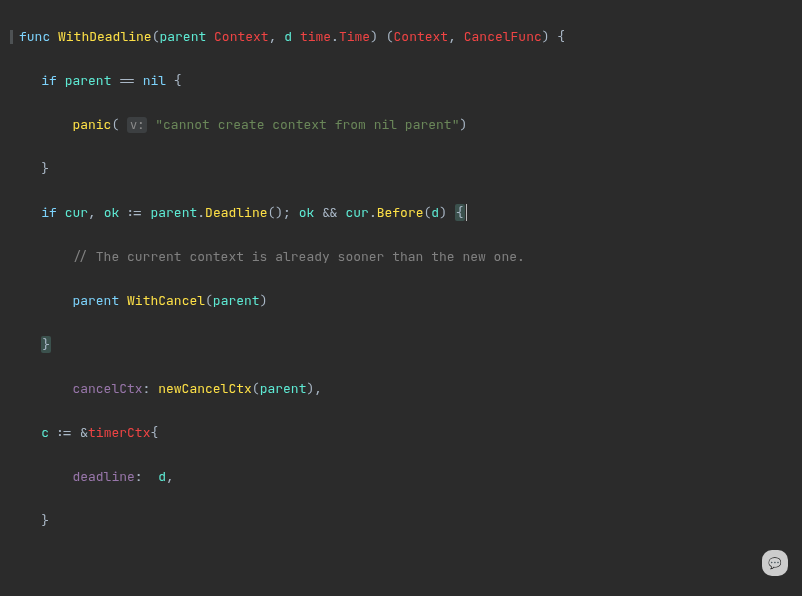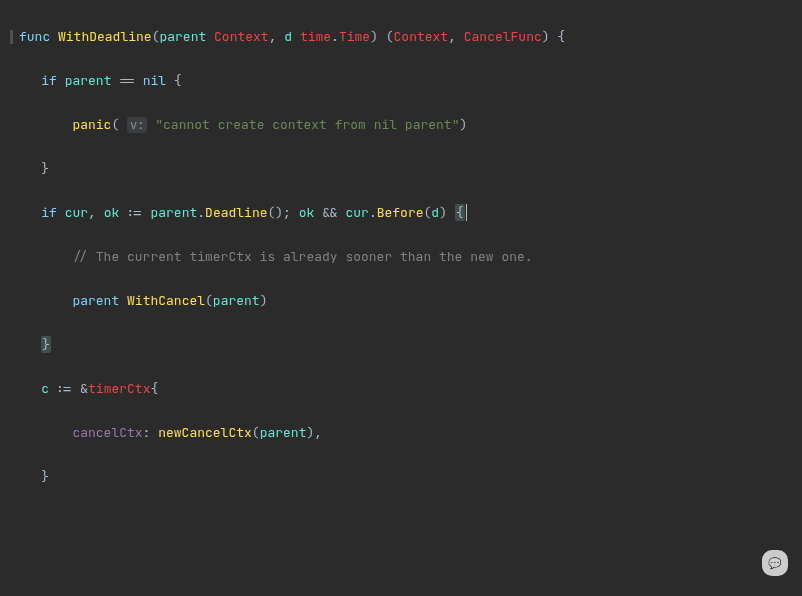--- a/index.html
+++ b/index.html
@@ -33,7 +33,7 @@
 <span class="ln">        <span class="fn">panic</span><span class="pn">( </span><span class="hint">v:</span><span> </span><span class="str">"cannot create context from nil parent"</span><span class="pn">)</span></span>
 <span class="ln">    <span class="pn">}</span></span>
 <span class="ln">    <span class="kw">if</span><span> </span><span class="id">cur</span><span class="pn">, </span><span class="id">ok</span><span class="pn"> := </span><span class="id">parent</span><span class="pn">.</span><span class="fn">Deadline</span><span class="pn">(); </span><span class="id">ok</span><span class="pn"> &amp;&amp; </span><span class="id">cur</span><span class="pn">.</span><span class="fn">Before</span><span class="pn">(</span><span class="id">d</span><span class="pn">) </span><span class="hl">{</span><span class="cursor"></span></span>
-<span class="ln">        <span class="cmt">// The current timerCtx is already sooner than the new one.</span></span>
+<span class="ln">        <span class="cmt">// The current context is already sooner than the new one.</span></span>
 <span class="ln">        <span class="kw">parent</span><span> </span><span class="fn">WithCancel</span><span class="pn">(</span><span class="id">parent</span><span class="pn">)</span></span>
 <span class="ln">    <span class="hl">}</span></span>
 <span class="ln">    <span class="id">c</span><span class="pn"> := &amp;</span><span class="ty">timerCtx</span><span class="pn">{</span></span>

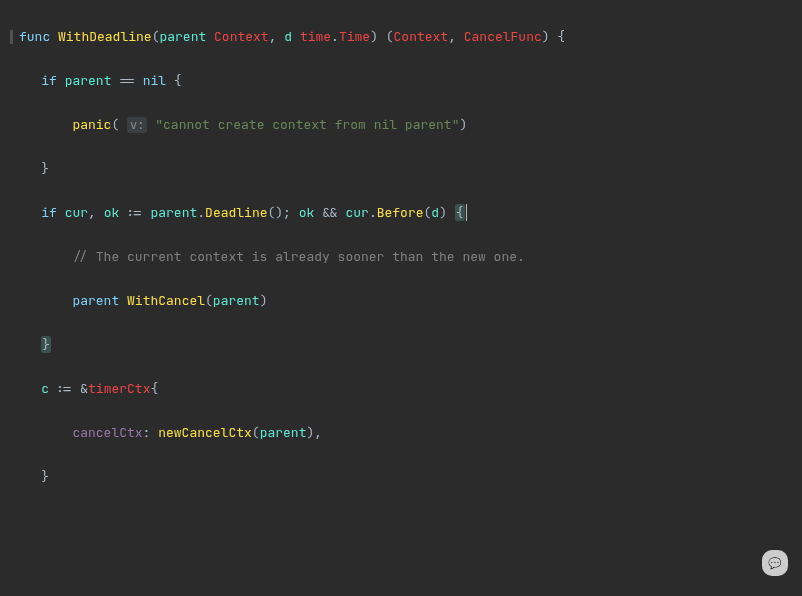--- a/index.html
+++ b/index.html
@@ -36,8 +36,8 @@
 <span class="ln">        <span class="cmt">// The current context is already sooner than the new one.</span></span>
 <span class="ln">        <span class="kw">parent</span><span> </span><span class="fn">WithCancel</span><span class="pn">(</span><span class="id">parent</span><span class="pn">)</span></span>
 <span class="ln">    <span class="hl">}</span></span>
+<span class="ln">        <span class="field">cancelCtx</span><span class="pn">: </span><span class="fn">newCancelCtx</span><span class="pn">(</span><span class="id">parent</span><span class="pn">),</span></span>
 <span class="ln">    <span class="id">c</span><span class="pn"> := &amp;</span><span class="ty">timerCtx</span><span class="pn">{</span></span>
-<span class="ln">        <span class="field">cancelCtx</span><span class="pn">: </span><span class="fn">newCancelCtx</span><span class="pn">(</span><span class="id">parent</span><span class="pn">),</span></span>
 <span class="ln">    <span class="pn">}</span></span>
 
 

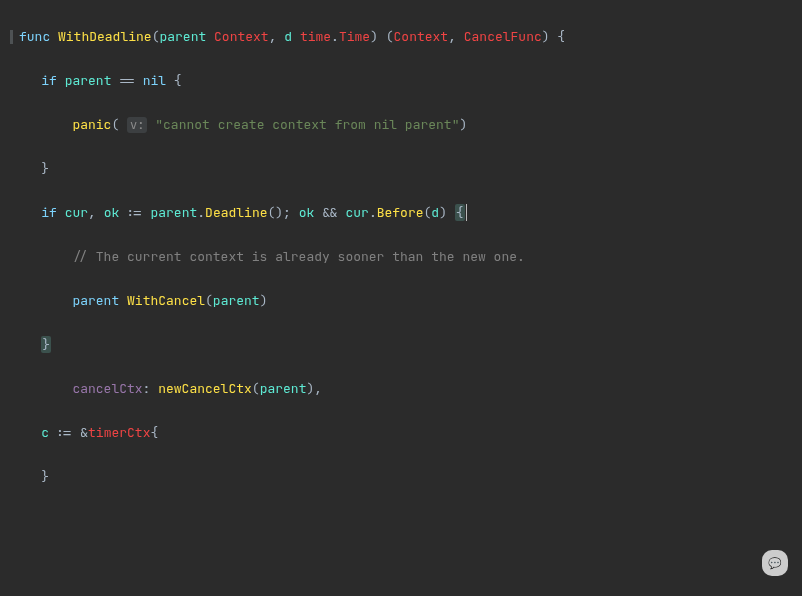--- a/index.html
+++ b/index.html
@@ -38,6 +38,7 @@
 <span class="ln">    <span class="hl">}</span></span>
 <span class="ln">        <span class="field">cancelCtx</span><span class="pn">: </span><span class="fn">newCancelCtx</span><span class="pn">(</span><span class="id">parent</span><span class="pn">),</span></span>
 <span class="ln">    <span class="id">c</span><span class="pn"> := &amp;</span><span class="ty">timerCtx</span><span class="pn">{</span></span>
+<span class="ln">        <span class="field">deadline</span><span class="pn">:  </span><span class="id">d</span><span class="pn">,</span></span>
 <span class="ln">    <span class="pn">}</span></span>
 
 

